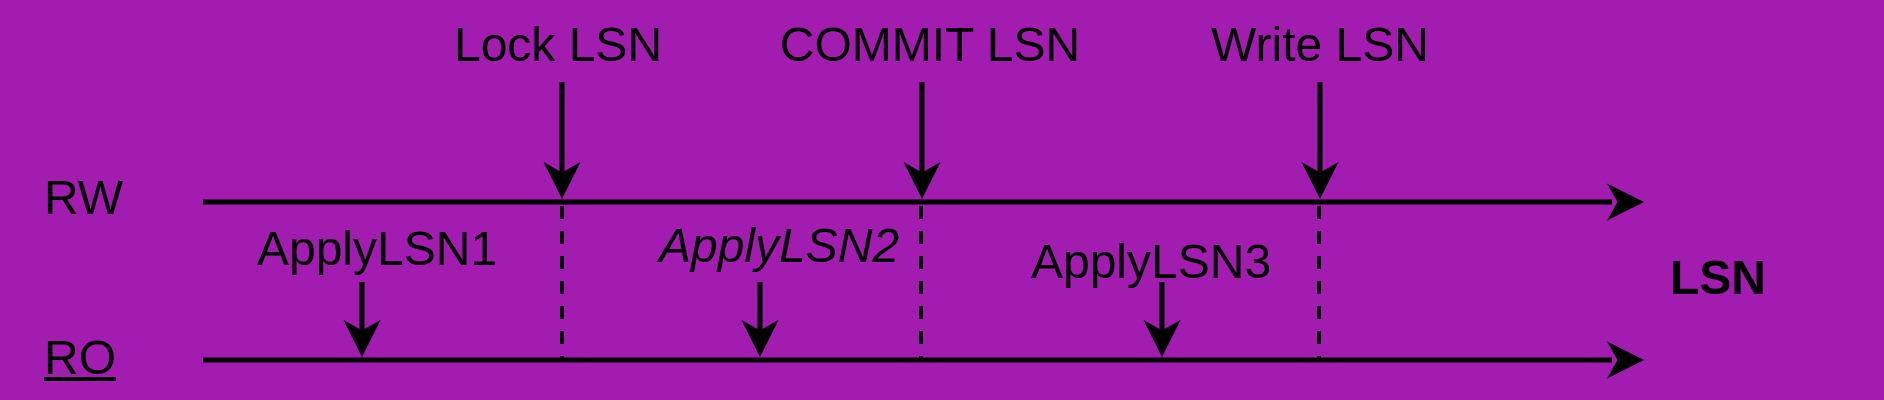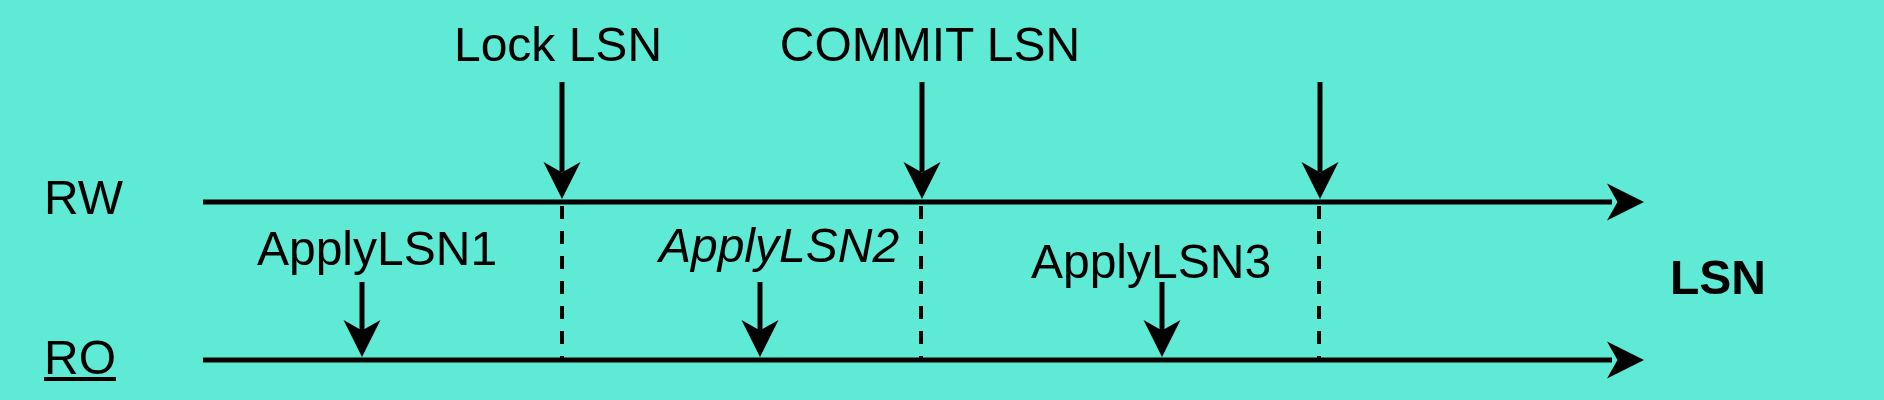--- a/index.html
+++ b/index.html
@@ -11,7 +11,7 @@
     position: relative;
     width: 1884px;
     height: 400px;
-    background: #5eead4;
+    background: #a21caf;
     font-family: "Liberation Sans", sans-serif;
     color: #000000;
     overflow: hidden;

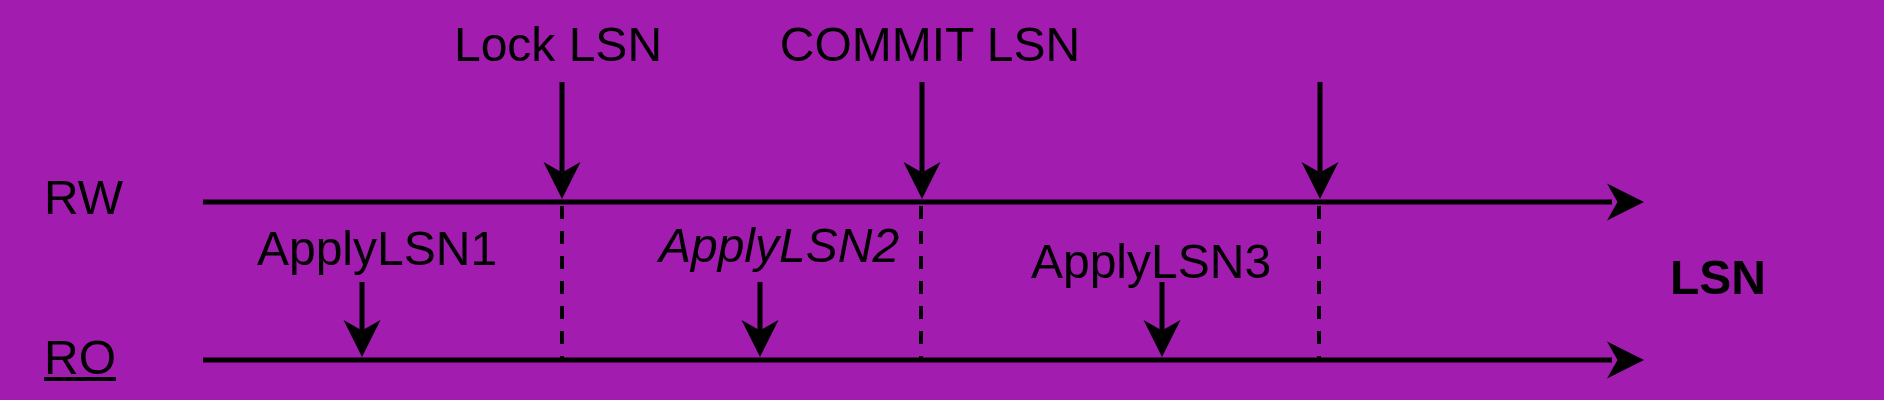--- a/index.html
+++ b/index.html
@@ -98,6 +98,7 @@
 
   <div class="lbl centered" style="left:558px; top:21px;">Lock LSN</div>
   <div class="lbl centered" style="left:921px; top:21px;margin-left:9px;">COMMIT LSN</div>
+  <div class="lbl centered" style="left:1320px; top:21px;">Write LSN</div>
 
   <div class="lbl" style="left:44px; top:174px;text-align:right;">RW</div>
   <div class="lbl" style="left:44px; top:334px;text-decoration:underline;">RO</div>

